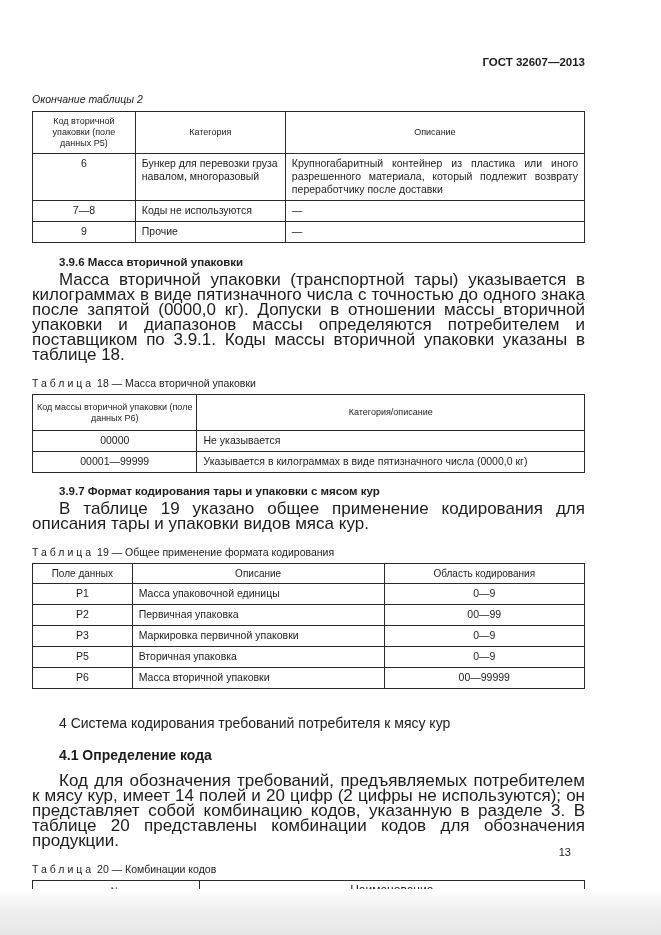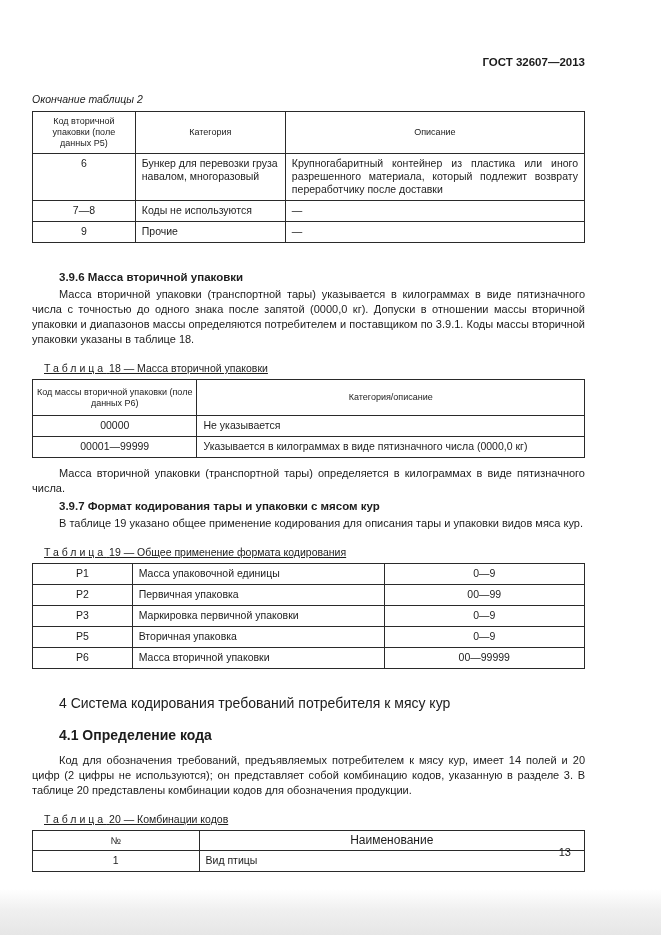--- a/index.html
+++ b/index.html
@@ -50,7 +50,7 @@
   .sub-heading {
     font-size: 11.5px;
     font-weight: bold;
-    margin: 28px 0 4px;
+    margin: 13px 0 4px;
     padding-left: 27px;
   }
   p.body {

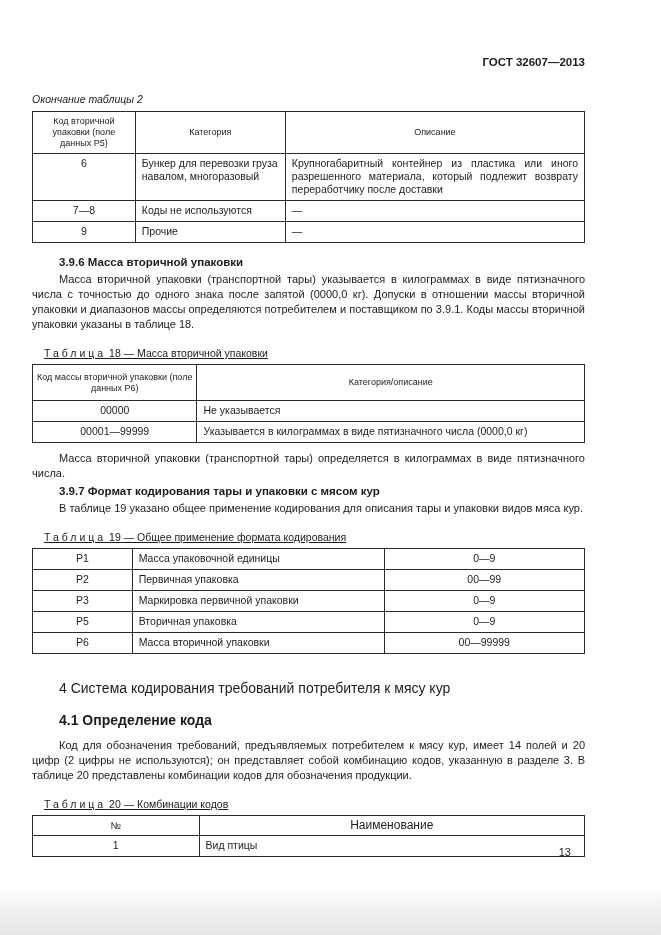--- a/index.html
+++ b/index.html
@@ -54,7 +54,7 @@
     padding-left: 27px;
   }
   p.body {
-    font-size: 11px;
+    font-size: 17px;
     line-height: 15px;
     text-align: justify;
     text-indent: 27px;

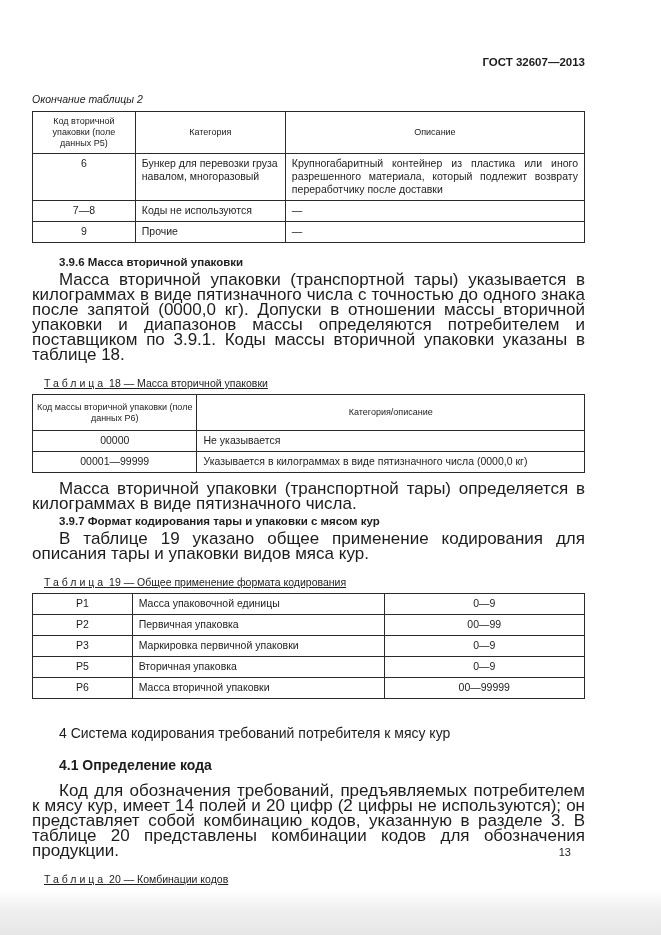--- a/index.html
+++ b/index.html
@@ -62,8 +62,7 @@
   }
   .tab-caption {
     font-size: 10.5px;
-    margin: 15px 12px 5px;
-    text-decoration: underline;
+    margin: 15px 0 5px;
   }
   .cap-word { letter-spacing: 3px; }
 

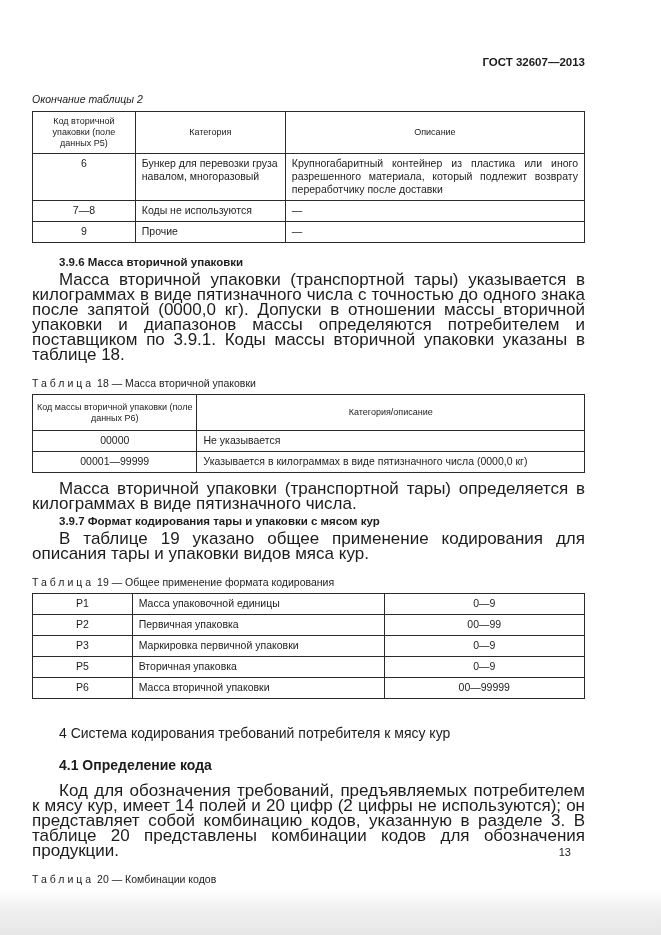--- a/index.html
+++ b/index.html
@@ -162,7 +162,6 @@
     </table>
 
   <div class="spacer-sm"></div>
-  <p class="body">Масса вторичной упаковки (транспортной тары) определяется в килограммах в виде пятизначного числа.</p>
 
   <div class="sub-heading" style="margin-top:4px">3.9.7 Формат кодирования тары и упаковки с мясом кур</div>
   <p class="body">В таблице 19 указано общее применение кодирования для описания тары и упаковки видов мяса кур.</p>

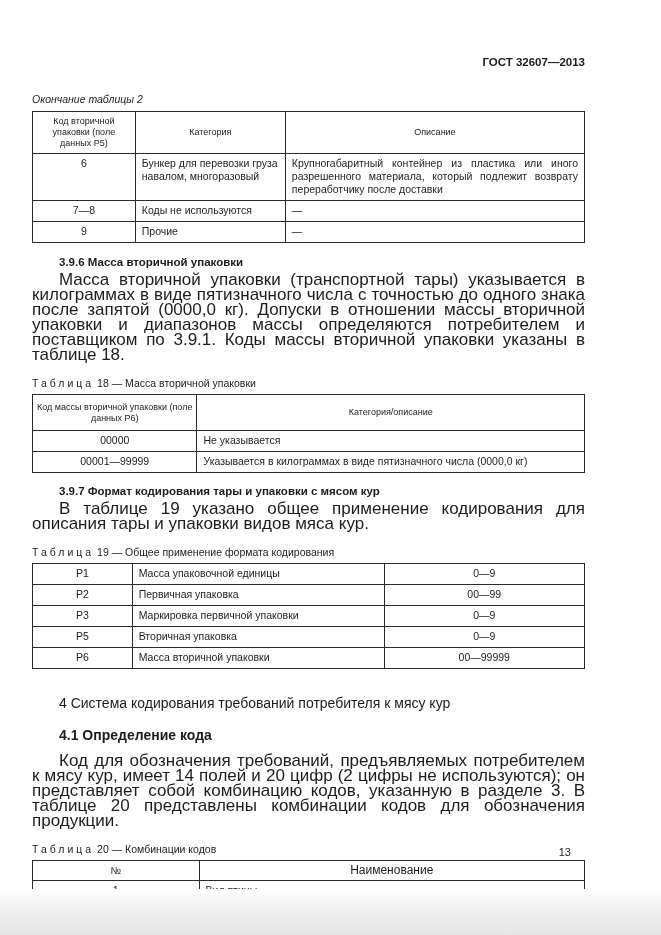--- a/index.html
+++ b/index.html
@@ -178,6 +178,11 @@
         <col style="width:195px">
       </colgroup>
     <tbody>
+        <tr>
+      <th style="font-size:10px">Поле данных</th>
+      <th style="font-size:10px">Описание</th>
+      <th style="font-size:10px">Область кодирования</th>
+    </tr>
     <tr class="row-min">
       <td class="center">Р1</td>
       <td>Масса упаковочной единицы</td>

